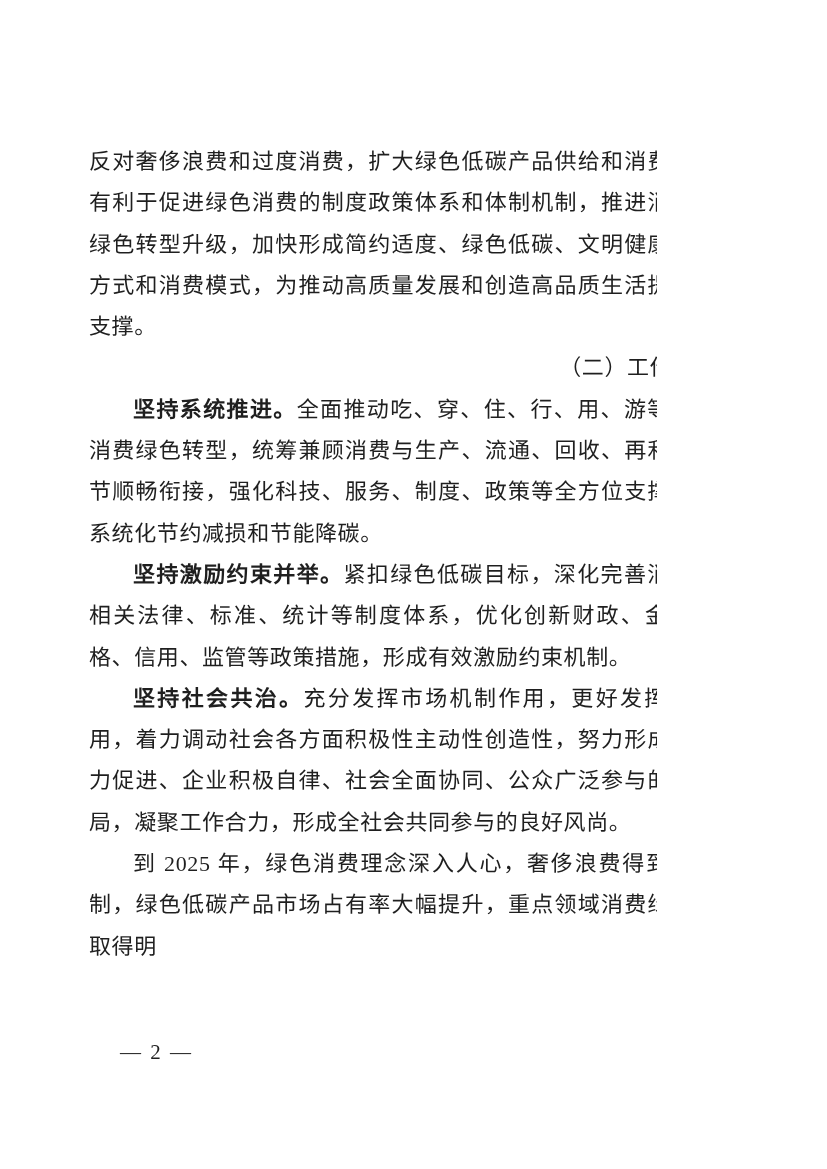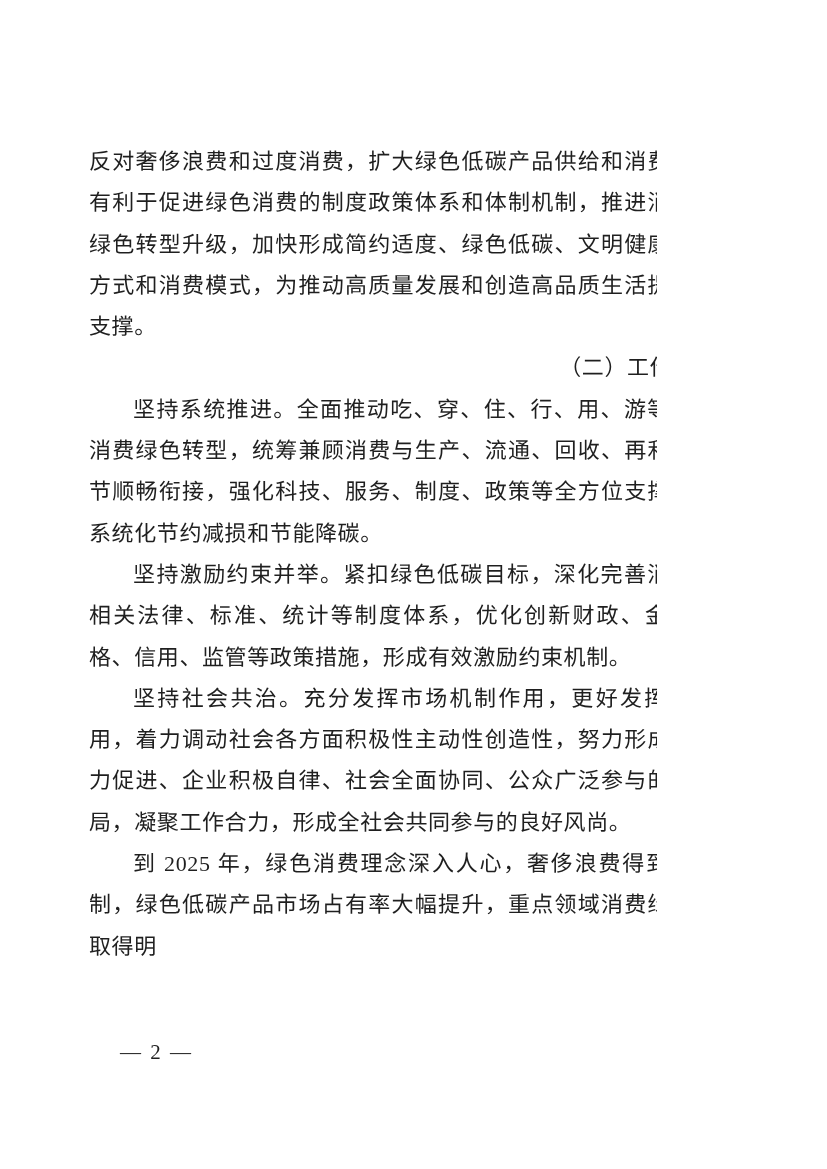--- a/index.html
+++ b/index.html
@@ -38,7 +38,7 @@
     text-align: right;
   }
   .lead {
-    font-weight: 400;
+    font-weight: 700;
   }
   .page-footer {
     position: absolute;

